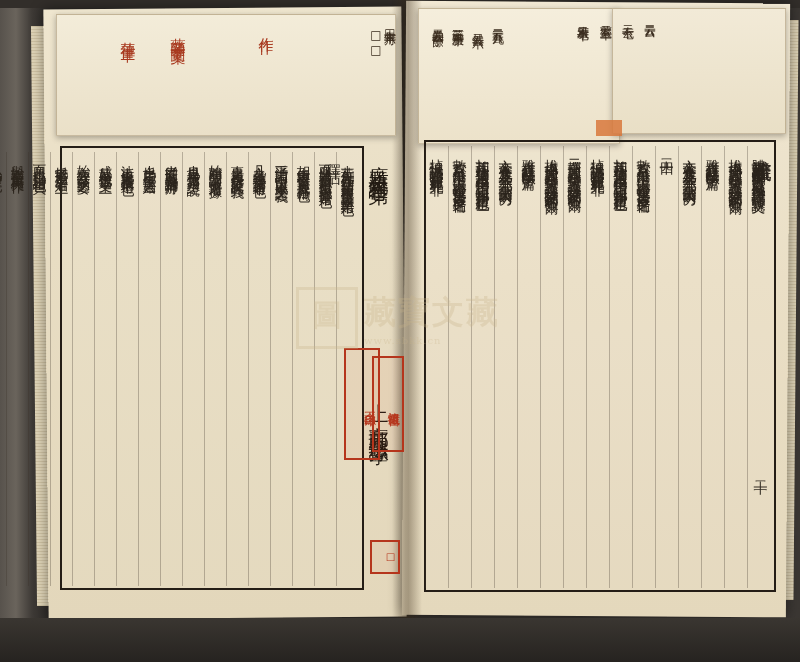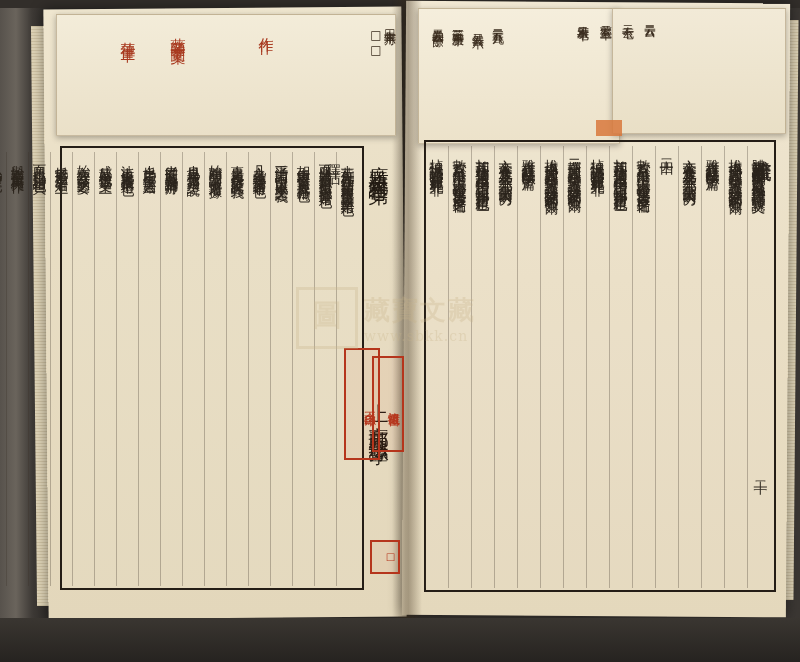--- a/index.html
+++ b/index.html
@@ -152,7 +152,7 @@
     font-size:30px;line-height:50px;text-align:center;font-weight:bold;
   }
   #watermark .wm-text{
-    color:#c8b48a;font-size:26px;font-weight:bold;letter-spacing:2px;
+    color:#c8b48a;font-size:32px;font-weight:bold;letter-spacing:2px;
   }
   #watermark .wm-sub{
     color:#c8b48a;font-size:14px;letter-spacing:1px;

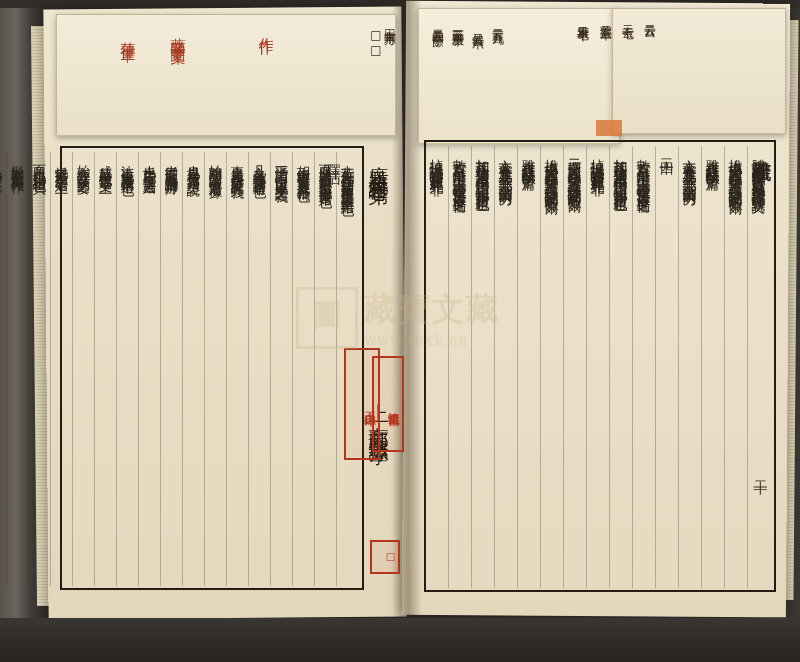--- a/index.html
+++ b/index.html
@@ -155,7 +155,7 @@
     color:#c8b48a;font-size:32px;font-weight:bold;letter-spacing:2px;
   }
   #watermark .wm-sub{
-    color:#c8b48a;font-size:14px;letter-spacing:1px;
+    color:#c8b48a;font-size:10px;letter-spacing:1px;
   }
 
   

